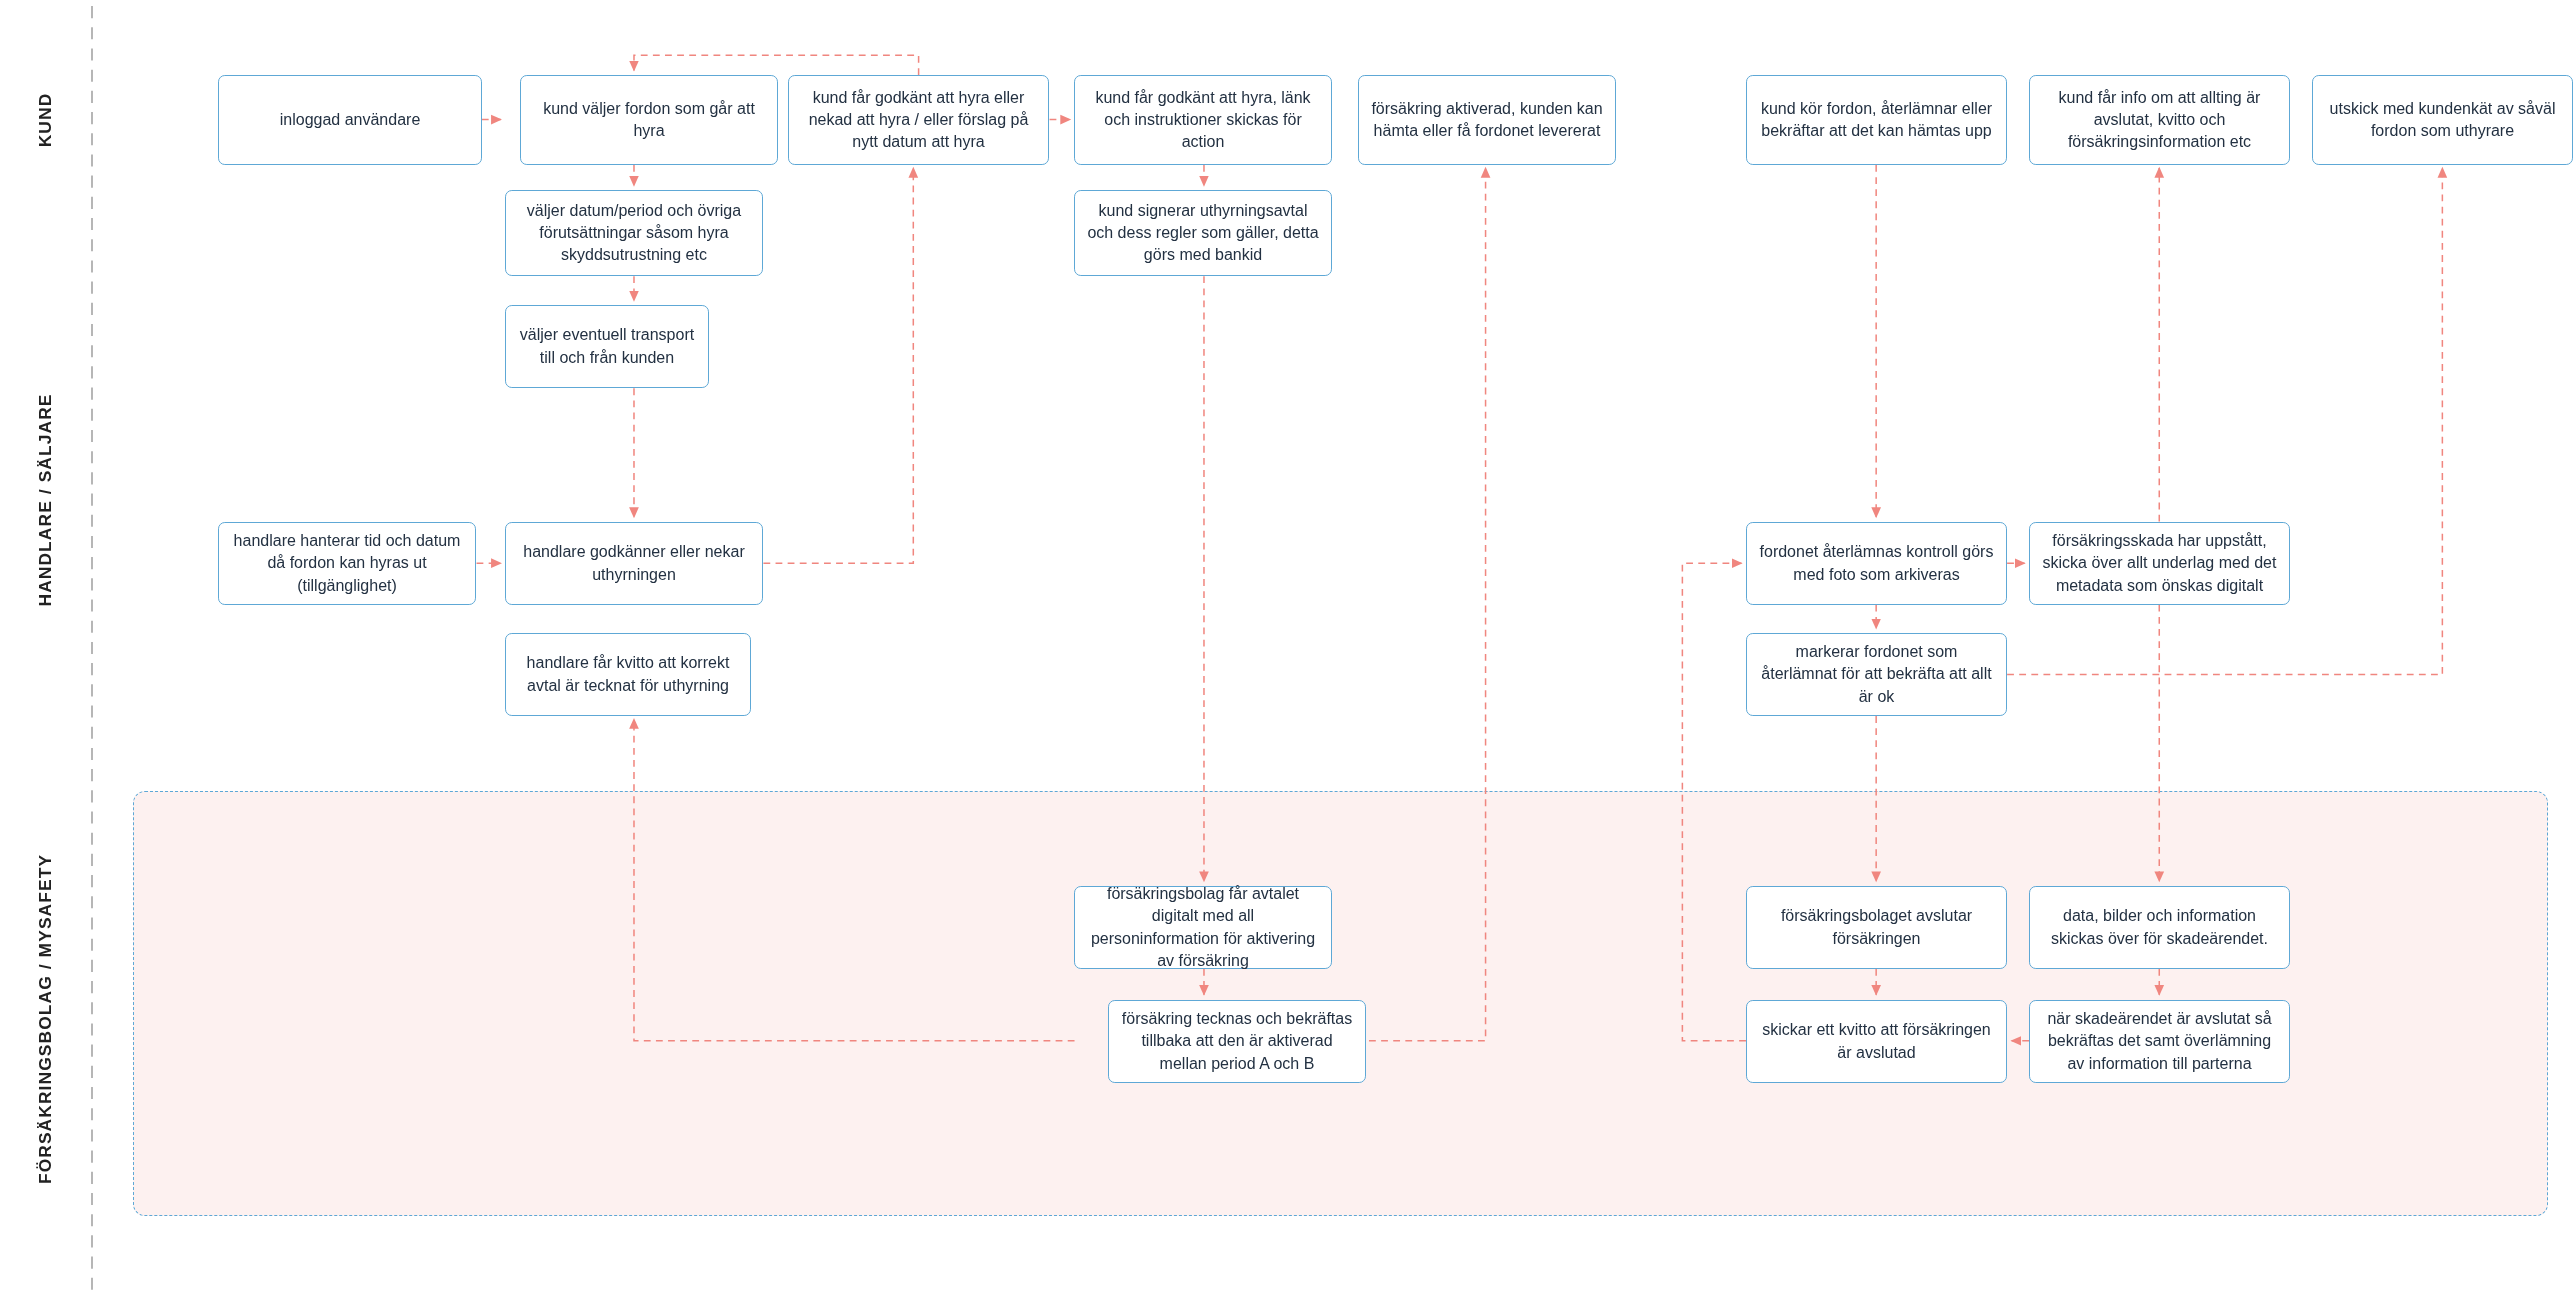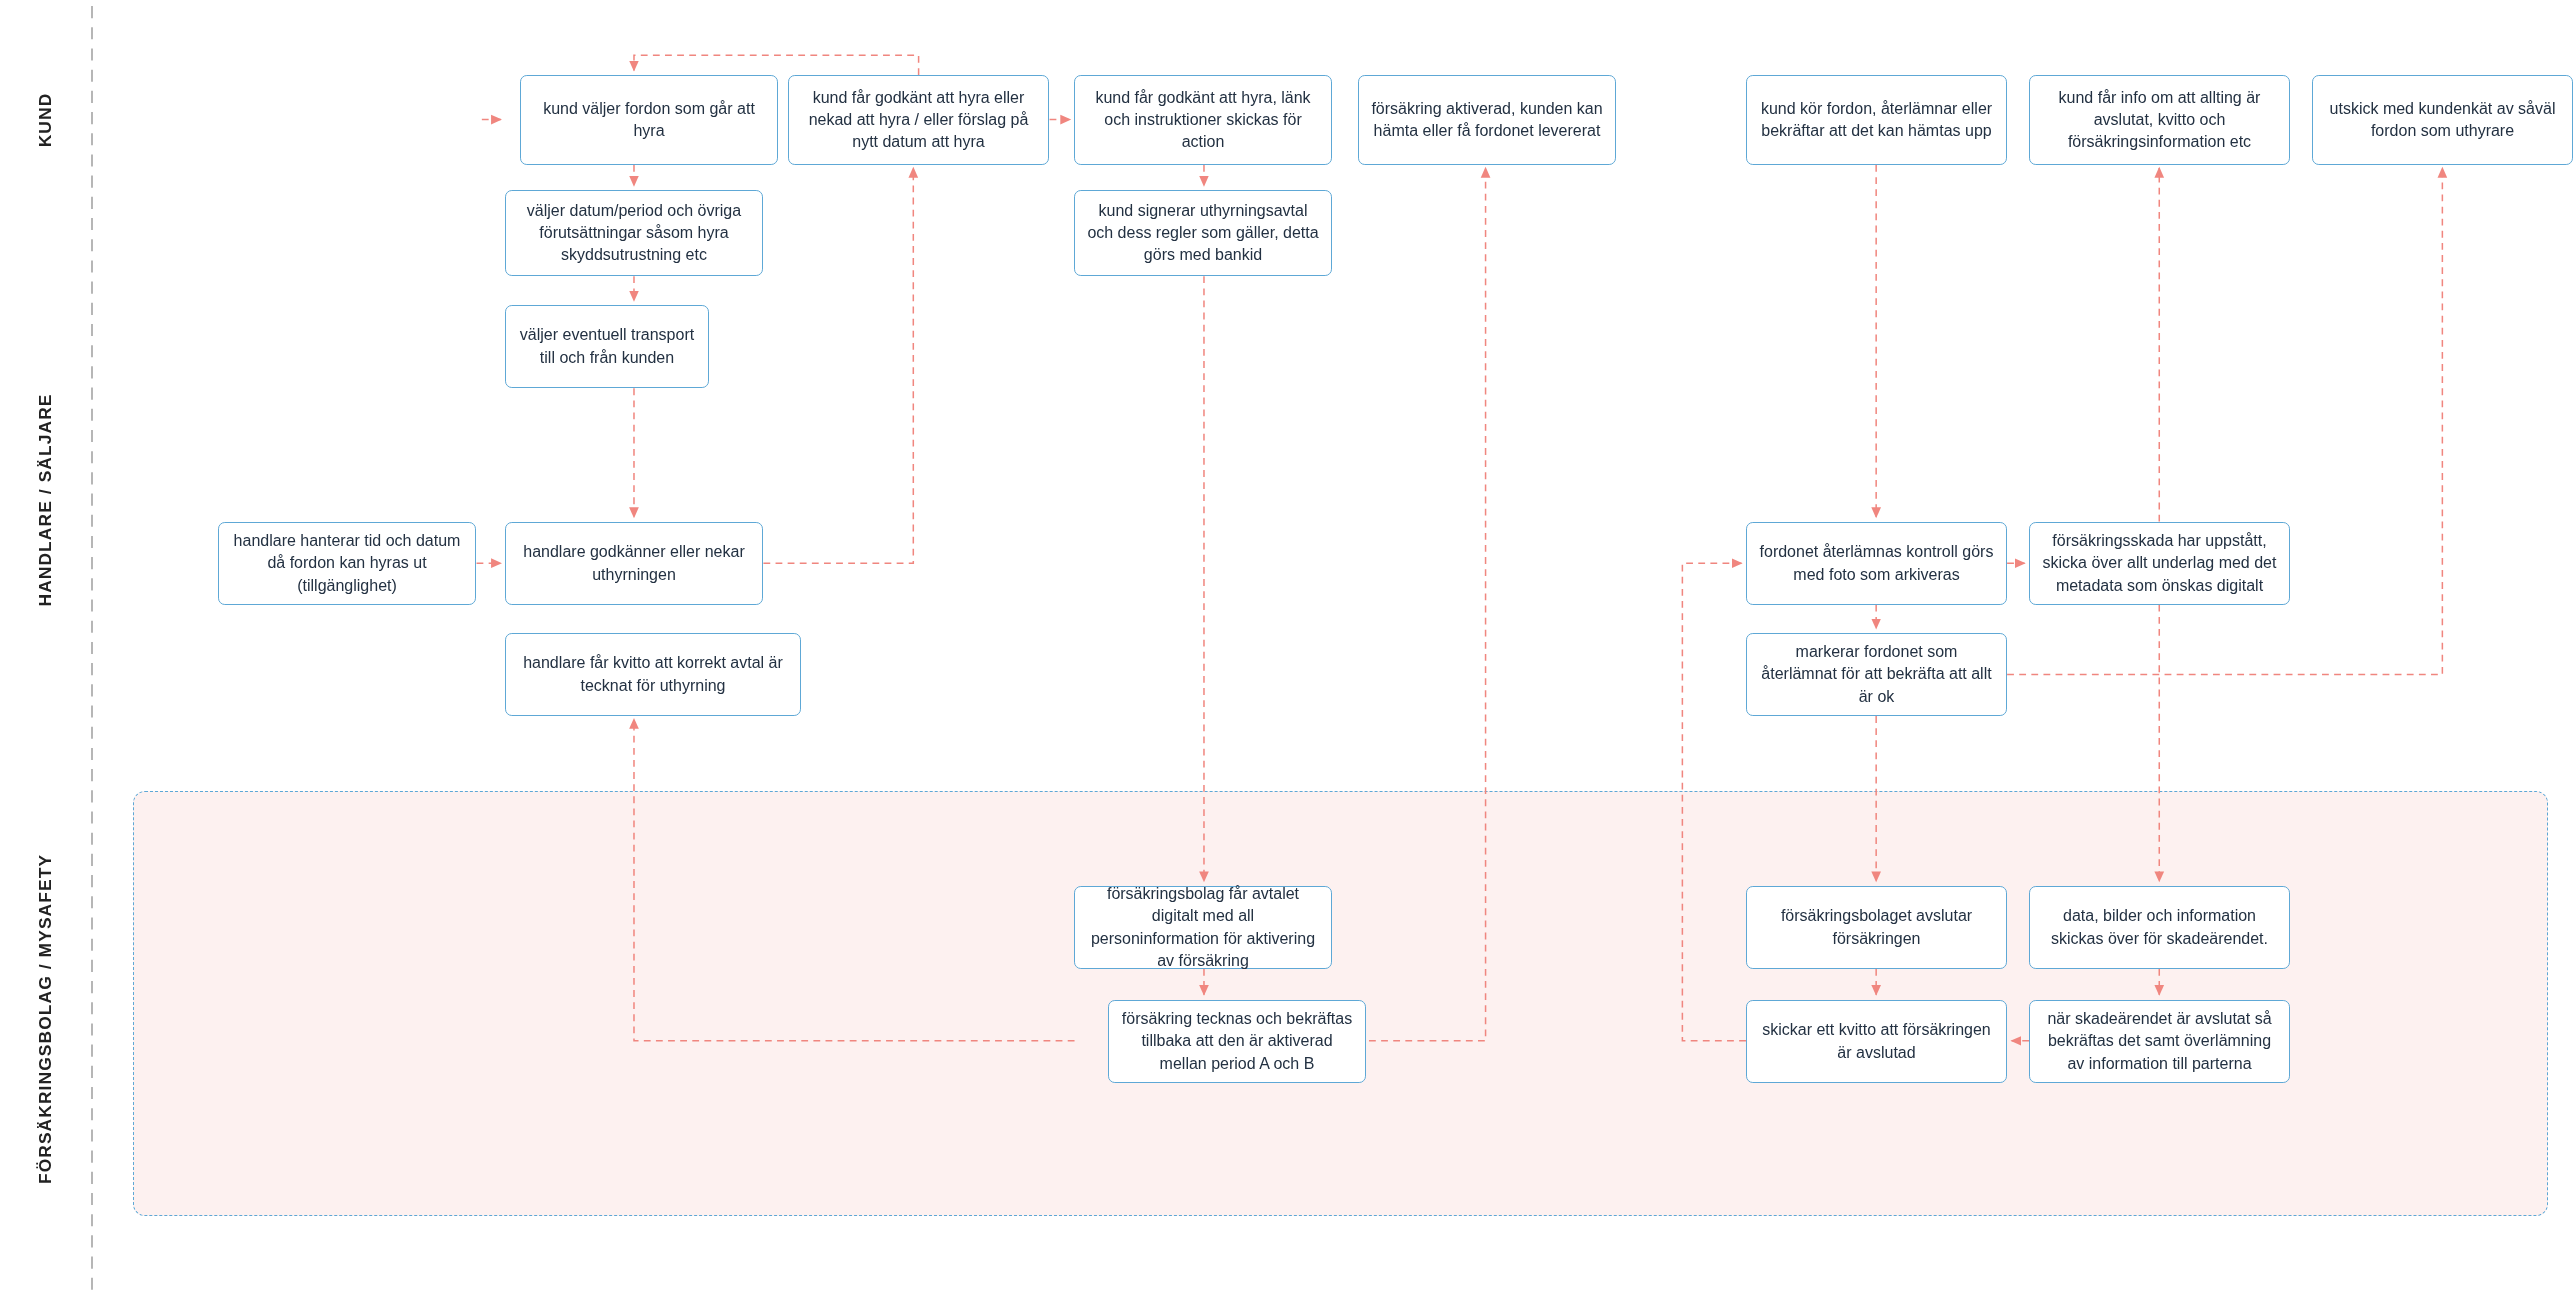--- a/index.html
+++ b/index.html
@@ -91,6 +91,9 @@
     </g>
   </svg>
 
+  <div class="node" style="left:218px;top:75px;width:264px;height:90px">
+      <span>inloggad användare</span>
+    </div>
   <div class="node" style="left:520px;top:75px;width:258px;height:90px">
       <span>kund väljer fordon som går att hyra</span>
     </div>

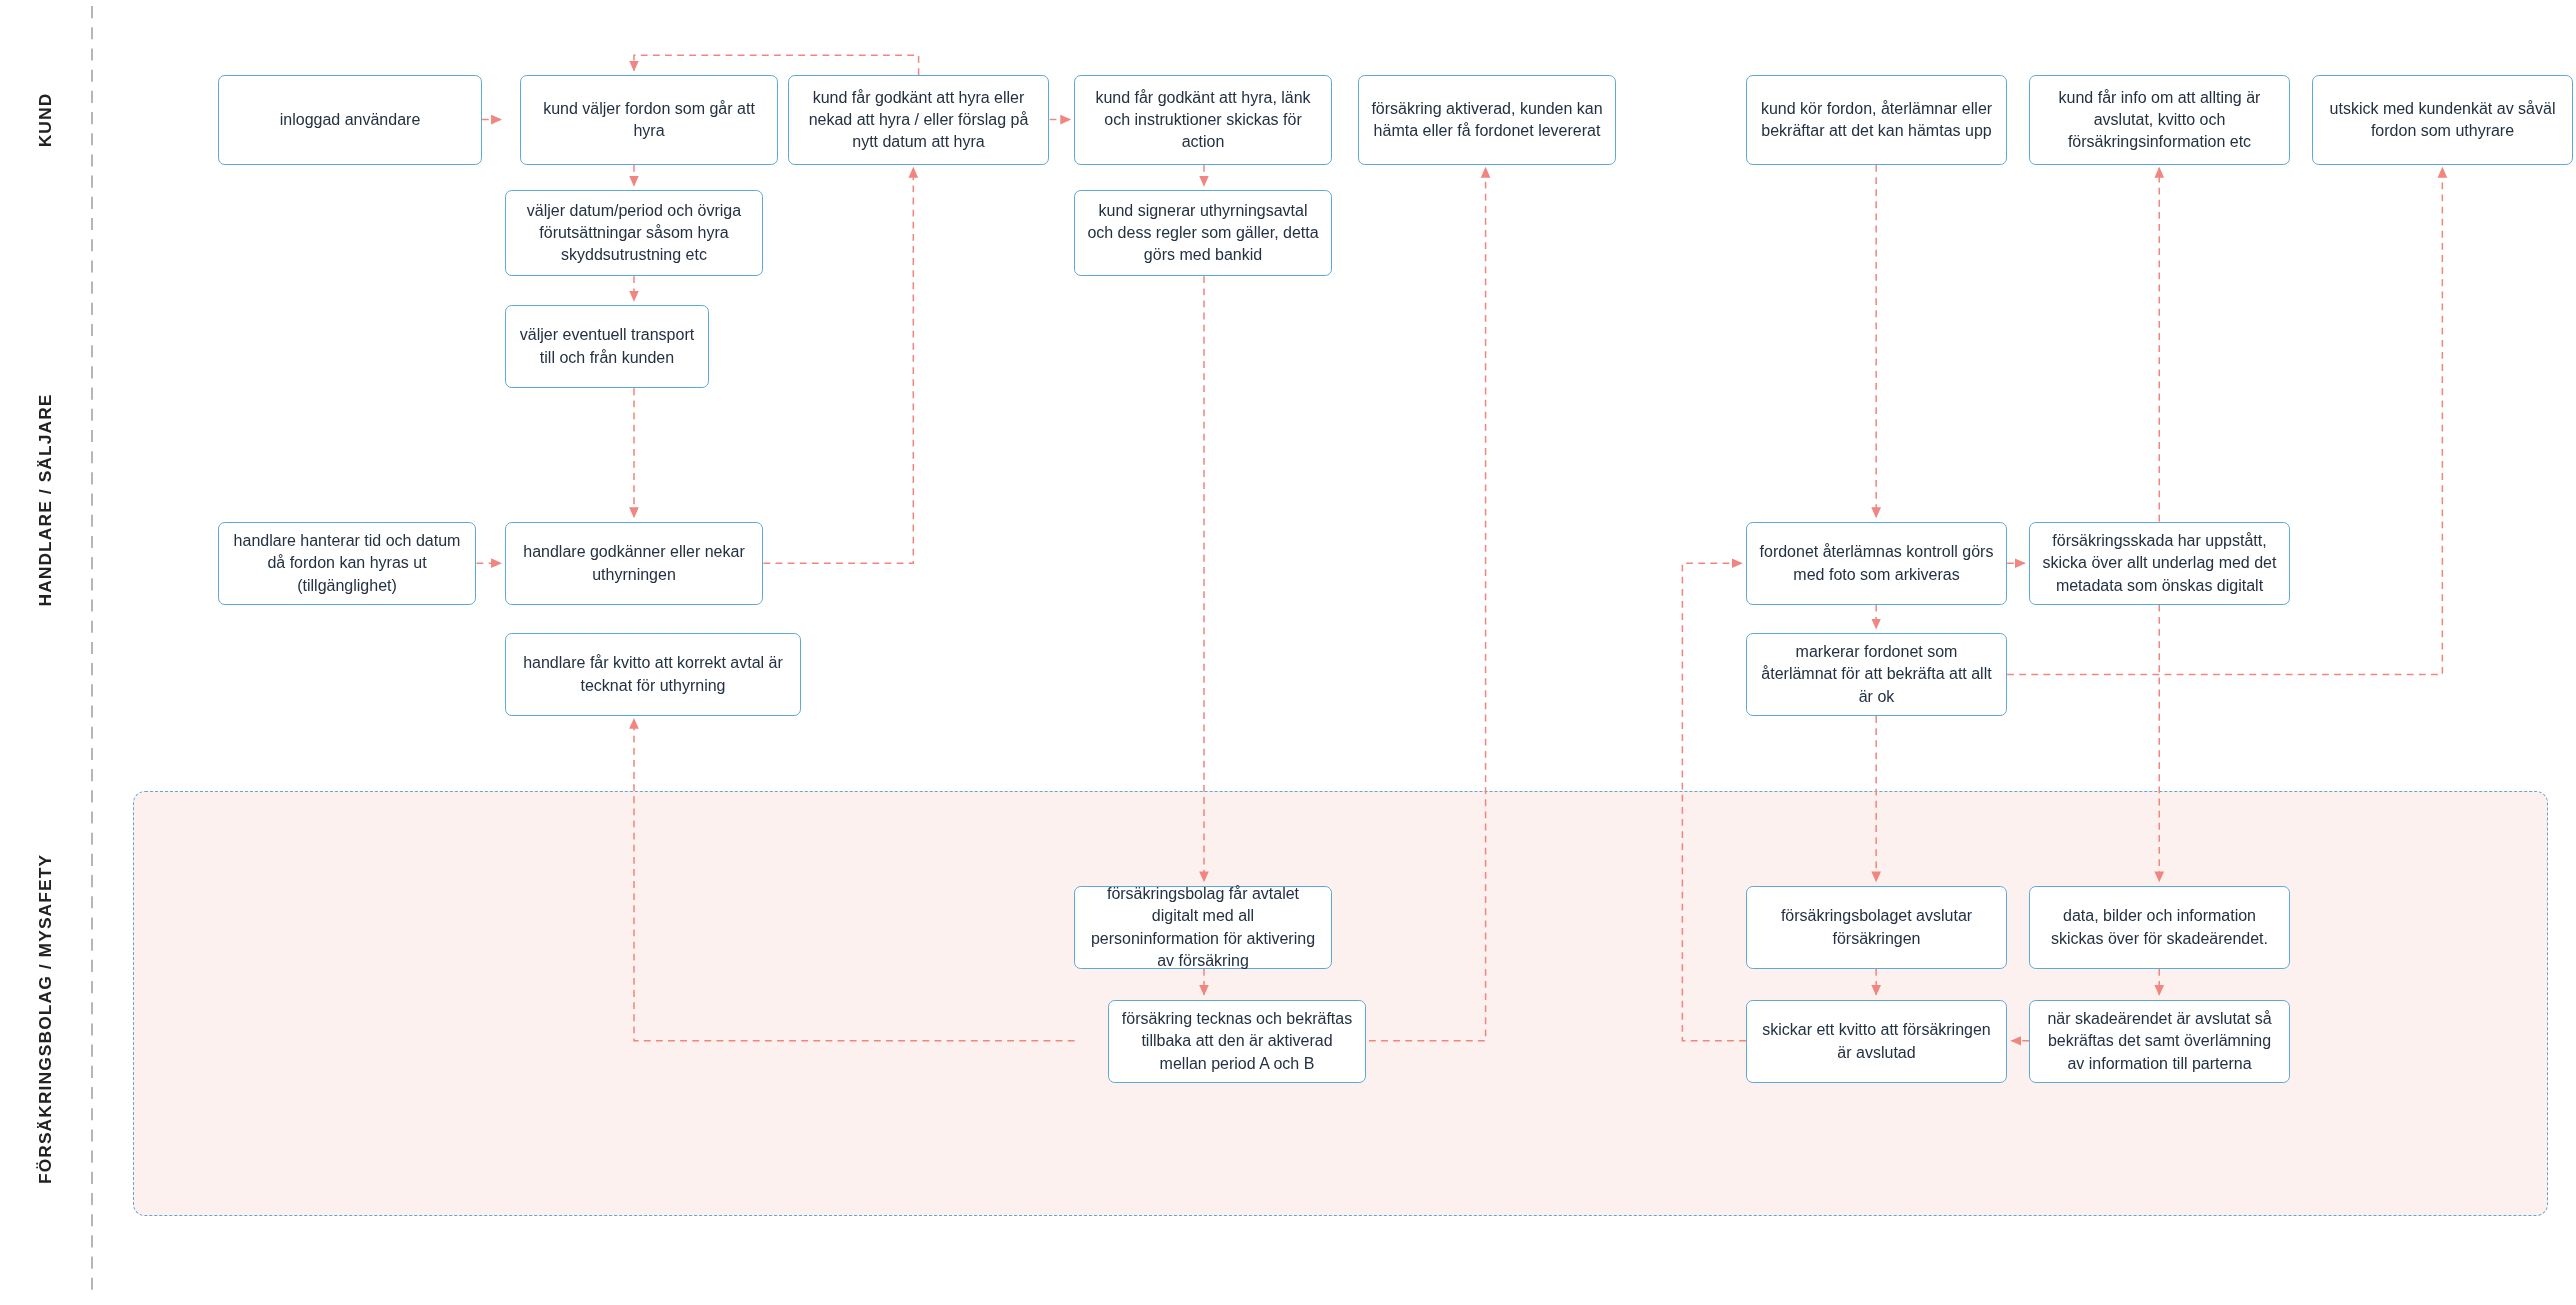--- a/index.html
+++ b/index.html
@@ -137,7 +137,7 @@
   <div class="node" style="left:2029px;top:522px;width:261px;height:83px">
       <span>försäkringsskada har uppstått, skicka över allt underlag med det metadata som önskas digitalt</span>
     </div>
-  <div class="node" style="left:505px;top:633px;width:296px;height:83px">
+  <div class="node" style="left:505px;top:633px;width:246px;height:83px">
       <span>handlare får kvitto att korrekt avtal är tecknat för uthyrning</span>
     </div>
   <div class="node" style="left:1746px;top:633px;width:261px;height:83px">

